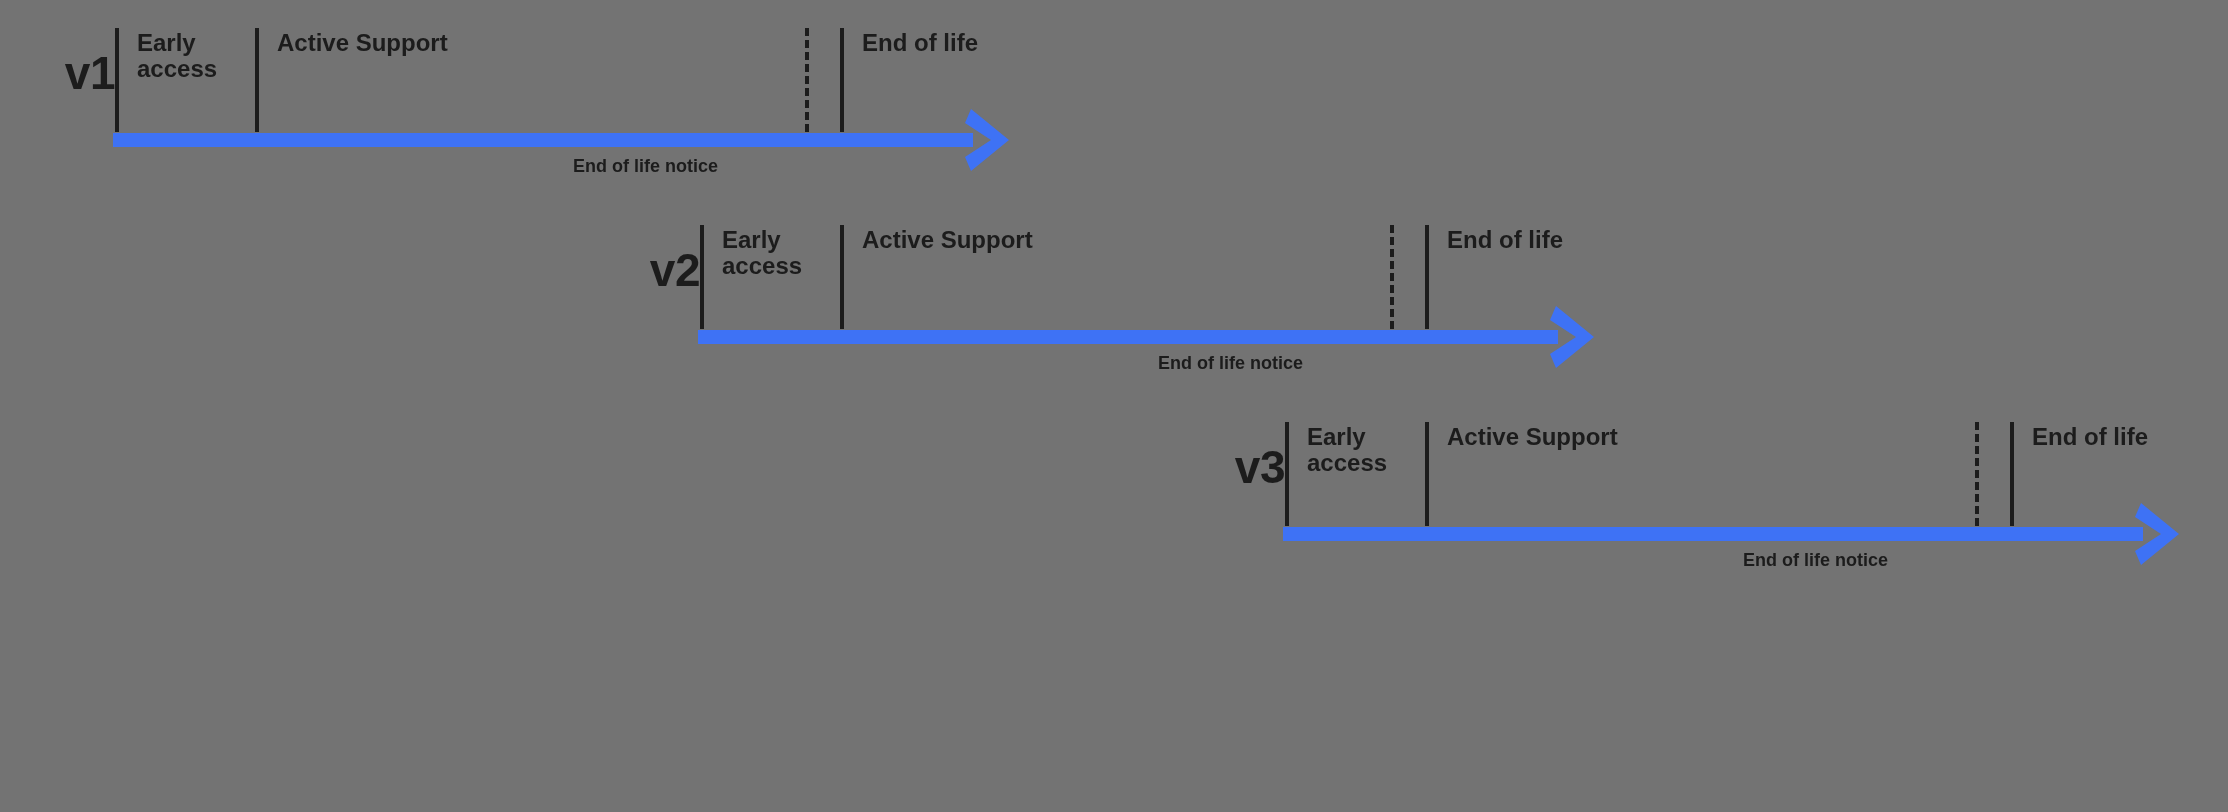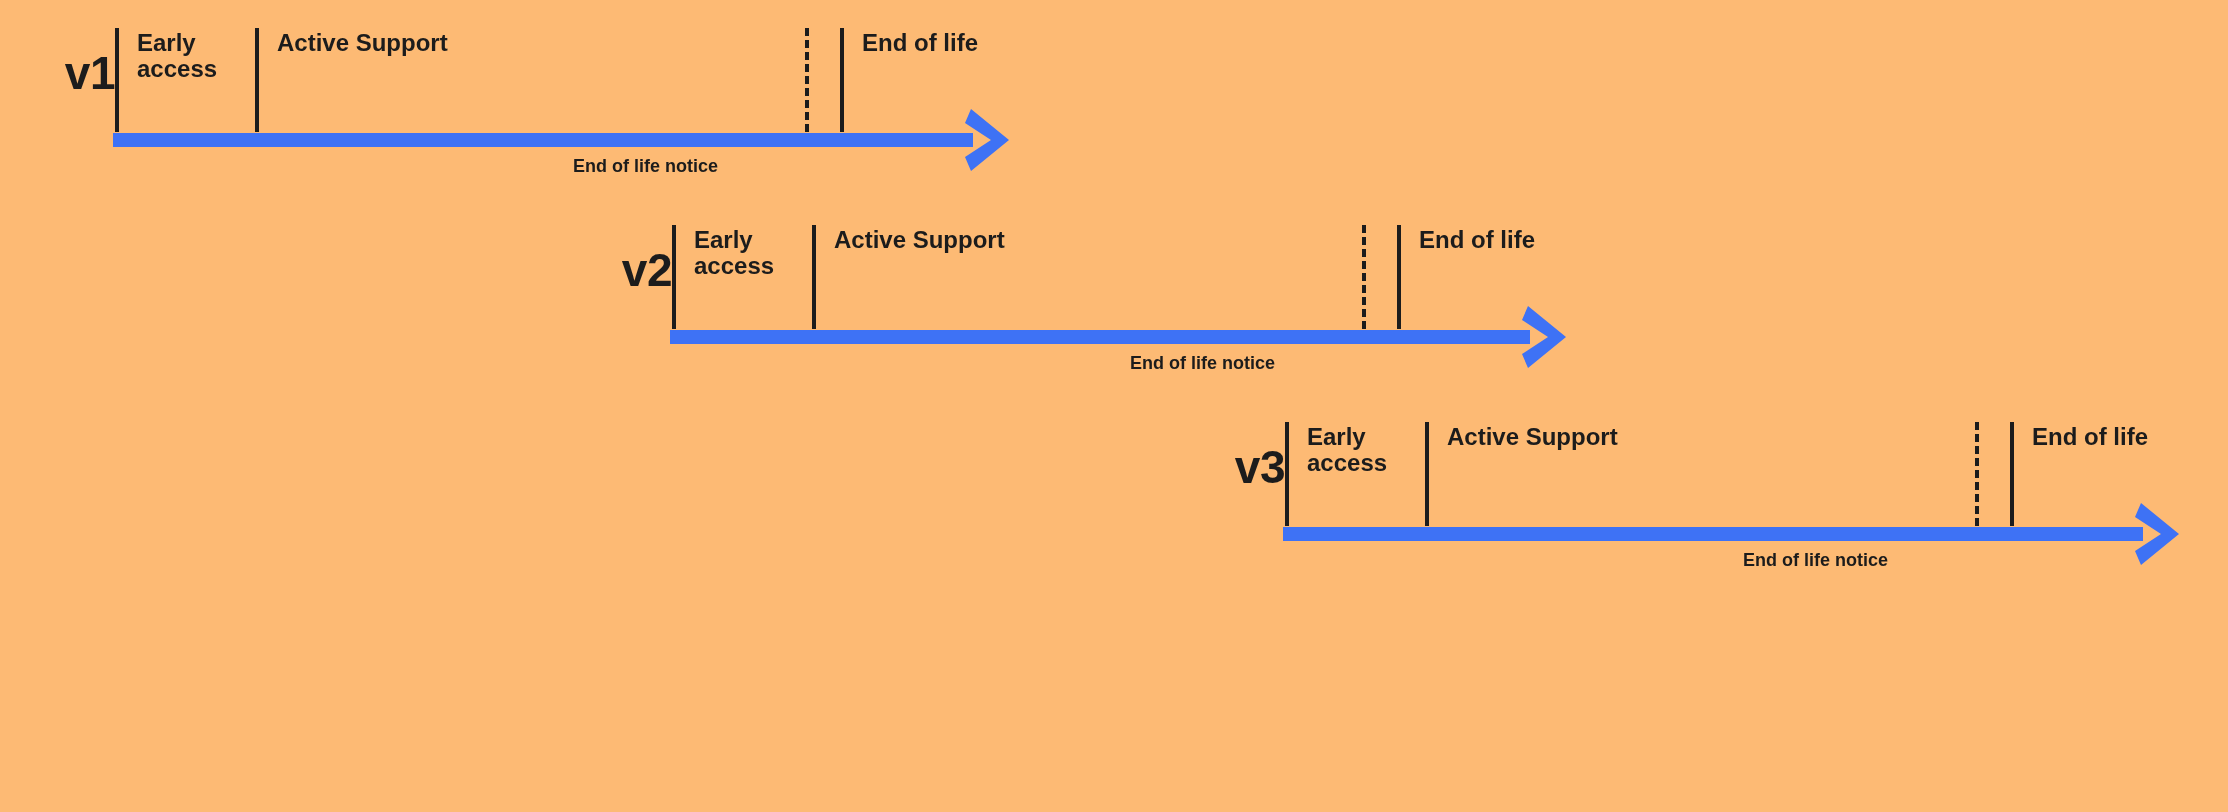--- a/index.html
+++ b/index.html
@@ -11,7 +11,7 @@
     position: relative;
     width: 2228px;
     height: 812px;
-    background: #fdba74;
+    background: #737373;
     font-family: "Liberation Sans", sans-serif;
     overflow: hidden;
   }

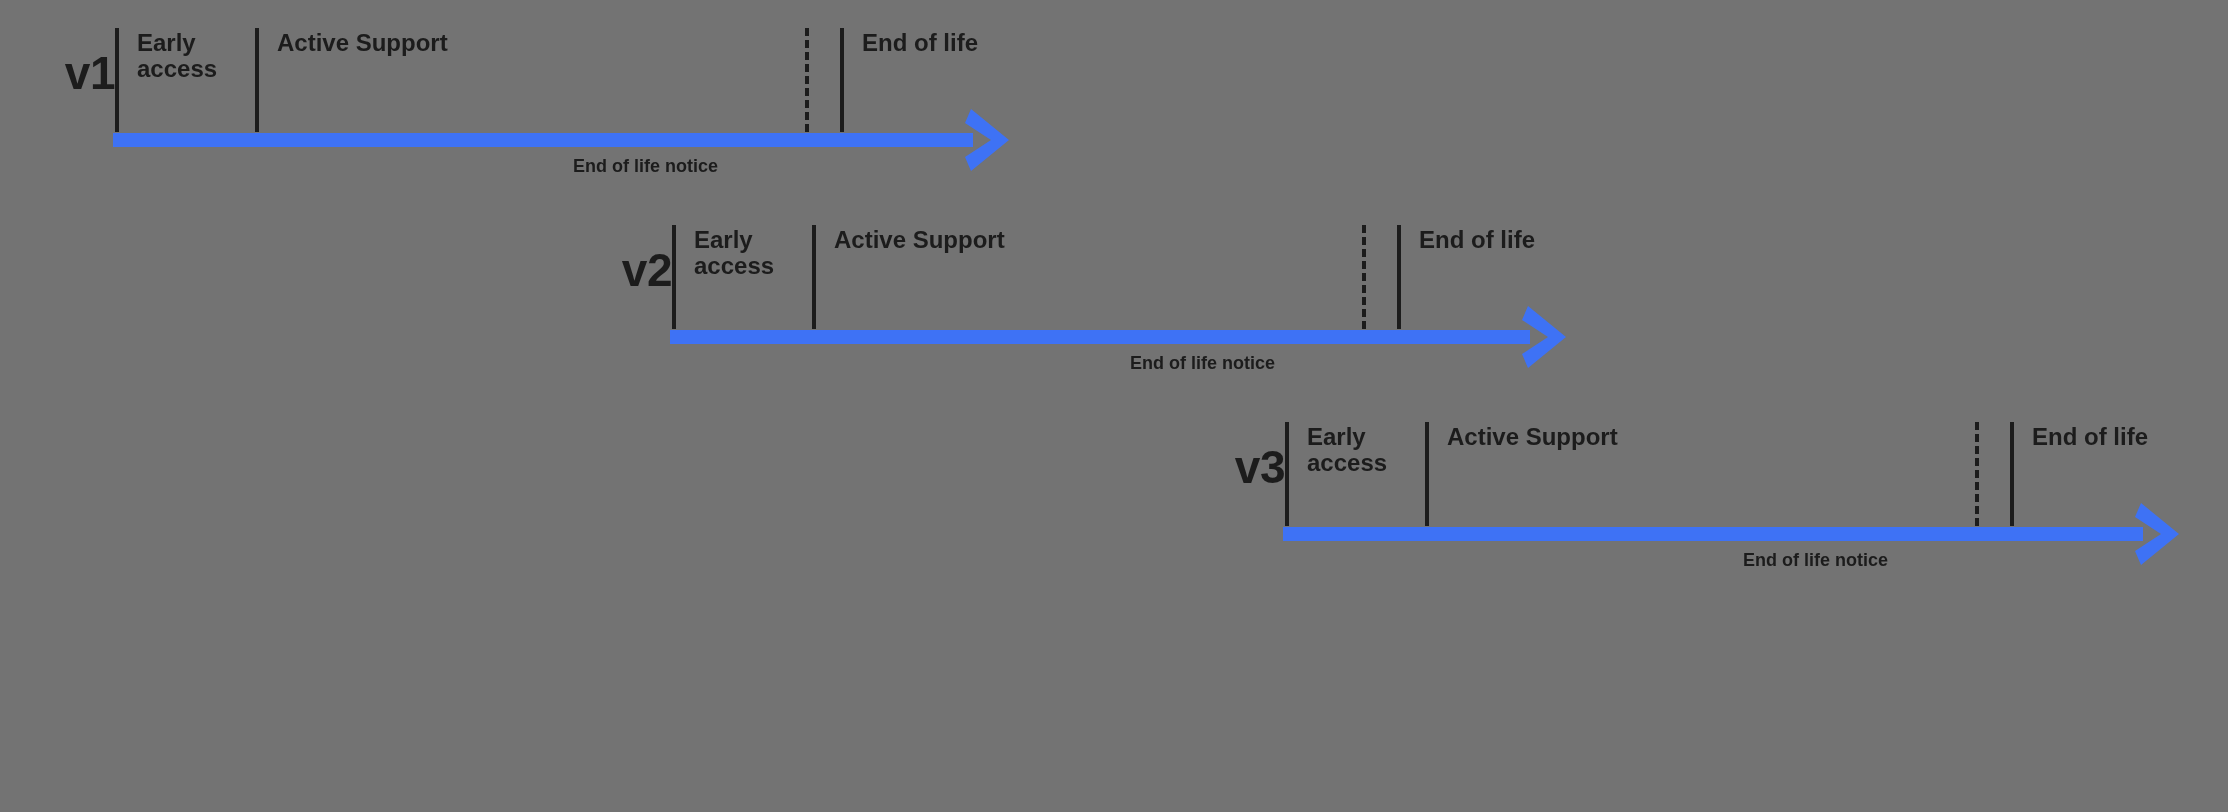--- a/index.html
+++ b/index.html
@@ -125,7 +125,7 @@
     <div class="notice-label" style="left:548px;">End of life notice</div>
   </div>
 
-  <div class="timeline-row" style="left:582px; top:207px; width:1040px;">
+  <div class="timeline-row" style="left:610px; top:207px; width:1040px;">
     <div class="version-label">v2</div>
 
     <div class="phase-divider" style="left:90px;"></div>

